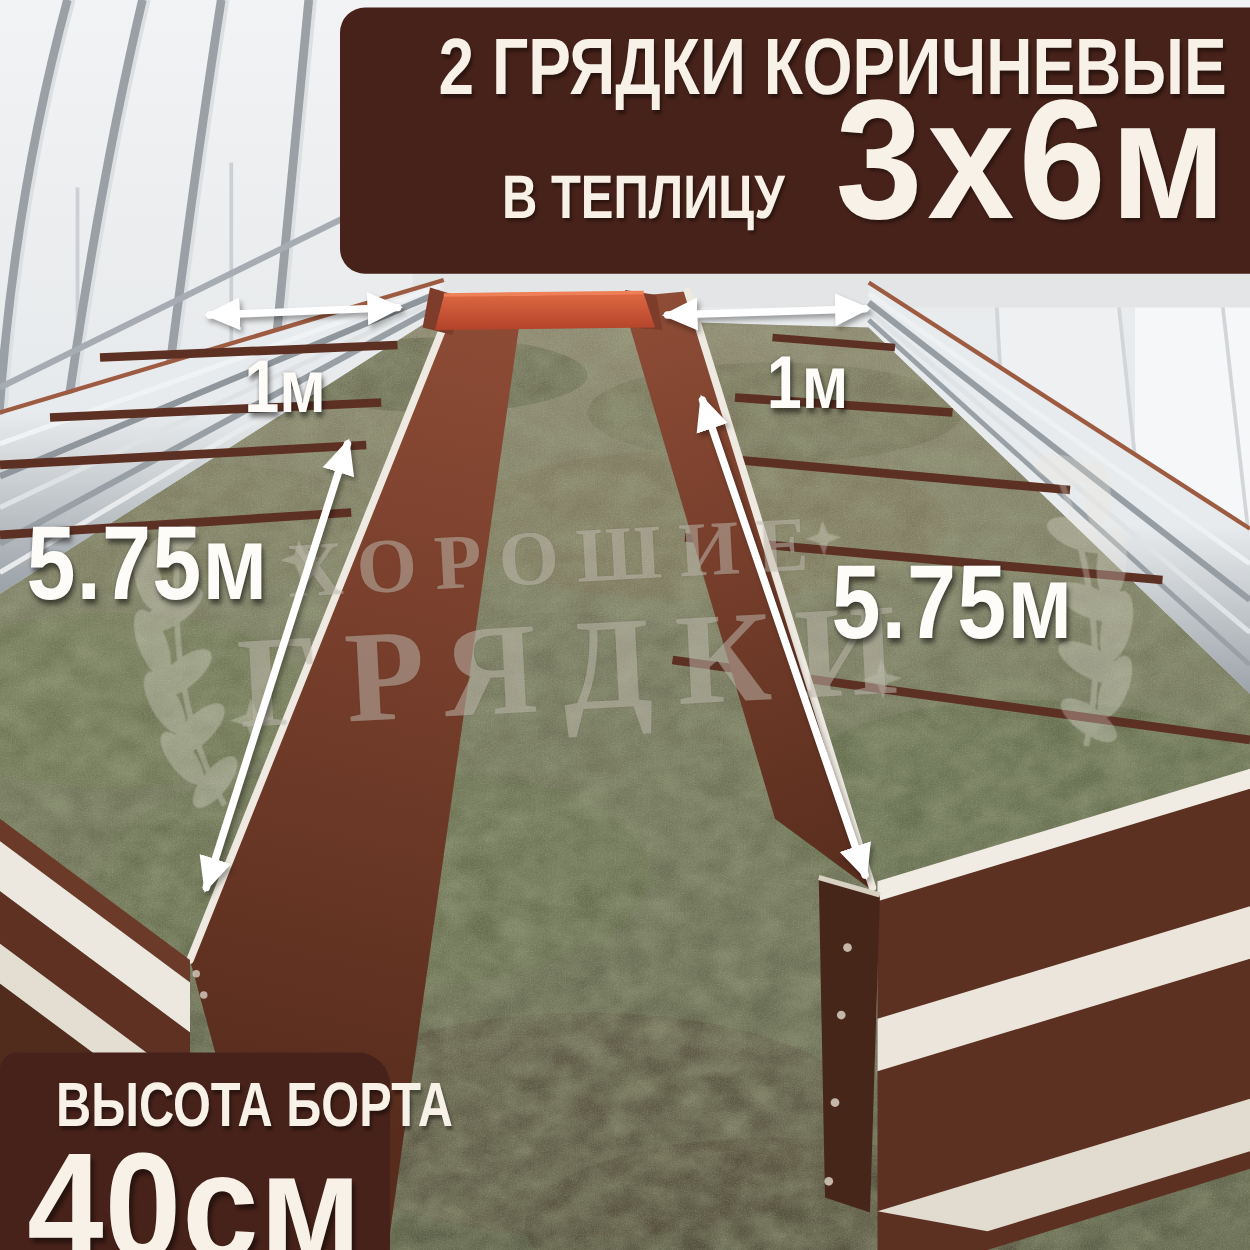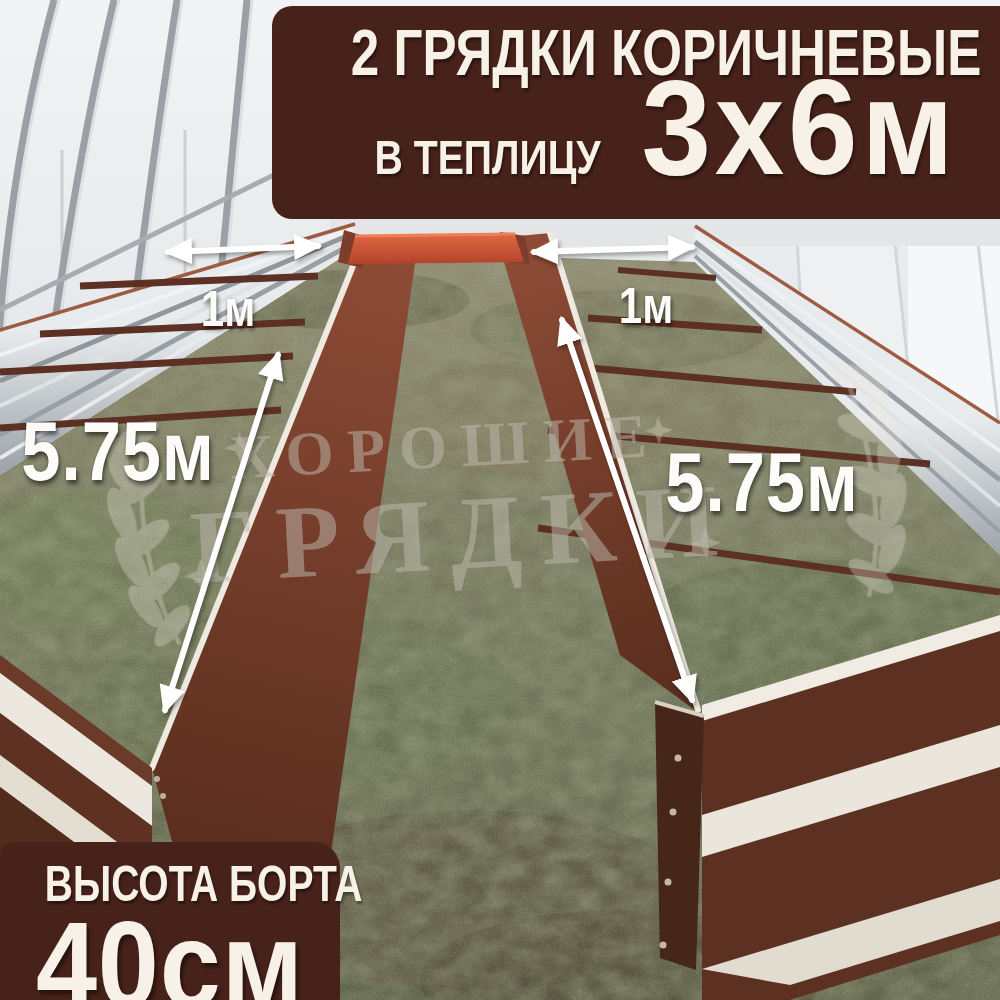--- a/index.html
+++ b/index.html
@@ -37,7 +37,7 @@
             text-shadow:2px 3px 3px rgba(0,0,0,0.4);}
   .bt-line1 .cond{display:inline-block;transform:scaleX(0.8);white-space:nowrap;}
   .bt-line2{display:flex;justify-content:flex-end;align-items:baseline;
-            padding-right:42px;margin-top:-24px;text-shadow:2px 3px 3px rgba(0,0,0,0.4);}
+            padding-right:15px;margin-top:-24px;text-shadow:2px 3px 3px rgba(0,0,0,0.4);}
   .bt-small{font-size:49px;font-weight:700;transform:scaleX(0.8);transform-origin:100% 100%;
             display:inline-block;white-space:nowrap;}
   .bt-big{font-size:136px;font-weight:700;line-height:0.95;letter-spacing:4px;

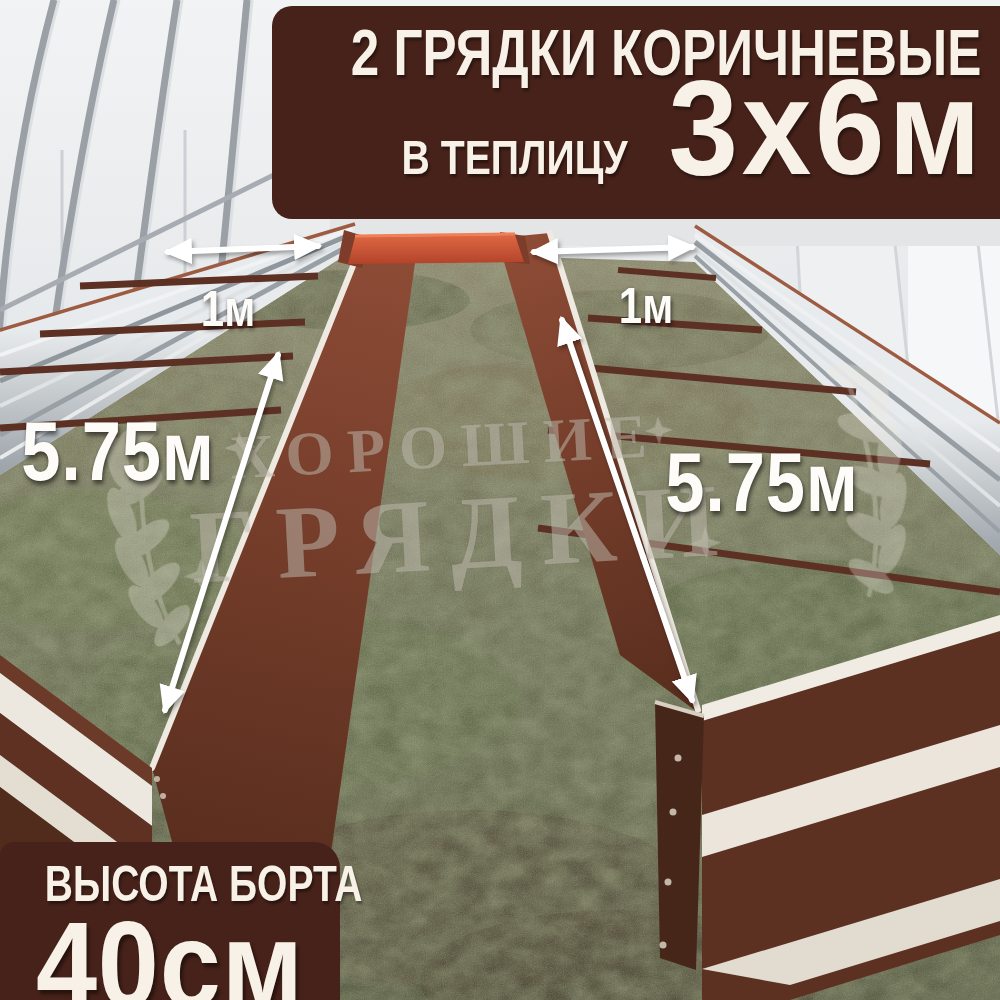--- a/index.html
+++ b/index.html
@@ -23,7 +23,7 @@
   .dim-label{position:absolute;transform:translate(-50%,-50%);color:#fdfcf8;font-weight:700;
              white-space:nowrap;text-shadow:2px 4px 5px rgba(0,0,0,0.5),0 0 3px rgba(0,0,0,0.25);}
   .dim-label .cond{display:inline-block;transform:scaleX(0.84);}
-  .lab-1m{font-size:50px;text-align:right;}
+  .lab-1m{font-size:60px;text-align:right;}
   .lab-575{font-size:84px;letter-spacing:1px;text-align:center;}
   .pos-1m-left{left:228px;top:309px;}
   .pos-1m-right{left:646px;top:306px;}

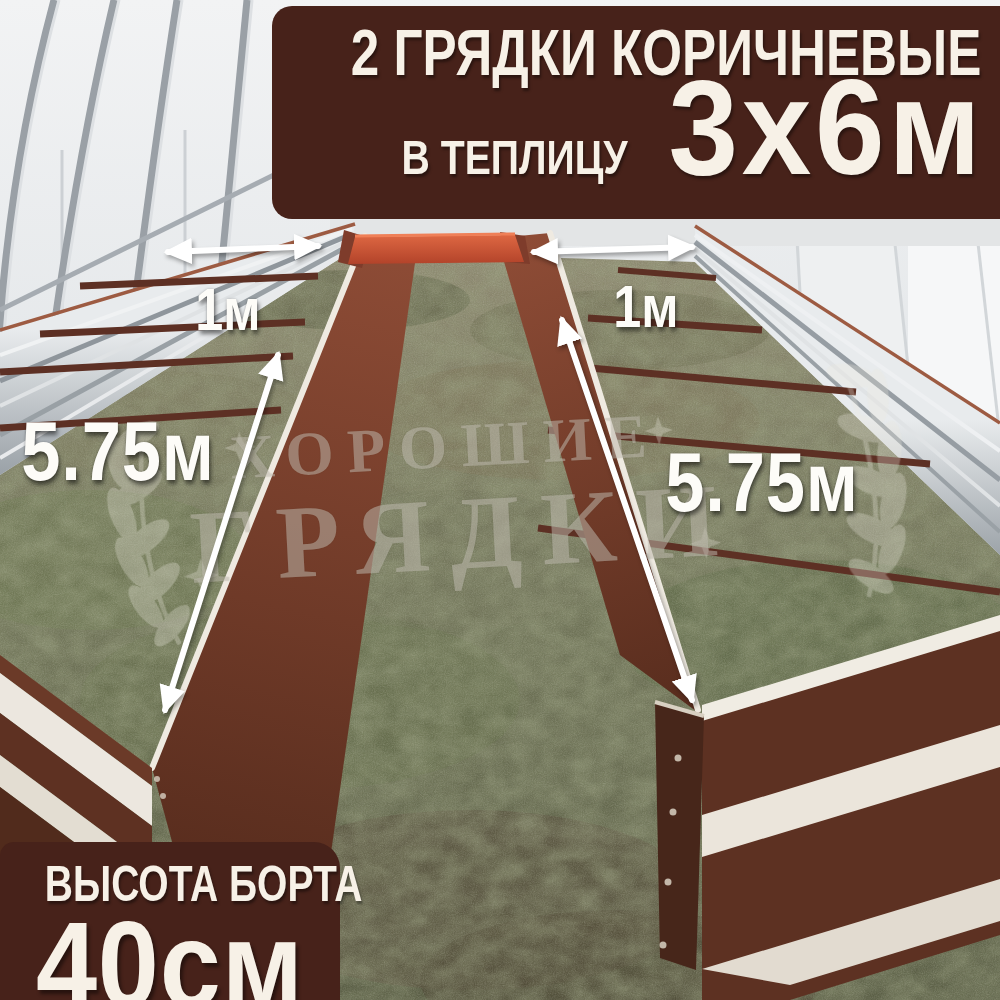--- a/index.html
+++ b/index.html
@@ -42,7 +42,7 @@
             display:inline-block;white-space:nowrap;}
   .bt-big{font-size:136px;font-weight:700;line-height:0.95;letter-spacing:4px;
           transform:scaleX(0.92);transform-origin:100% 85%;display:inline-block;margin-left:14px;}
-  .banner-bottom{left:0;top:842px;width:340px;bottom:0;border-radius:14px 26px 0 0;}
+  .banner-bottom{left:0;top:842px;width:312px;bottom:0;border-radius:14px 26px 0 0;}
   .bb-label{margin-top:13px;text-align:center;font-size:50px;font-weight:700;
             text-shadow:2px 3px 3px rgba(0,0,0,0.4);}
   .bb-label .cond{display:inline-block;transform:scaleX(0.78);white-space:nowrap;}

